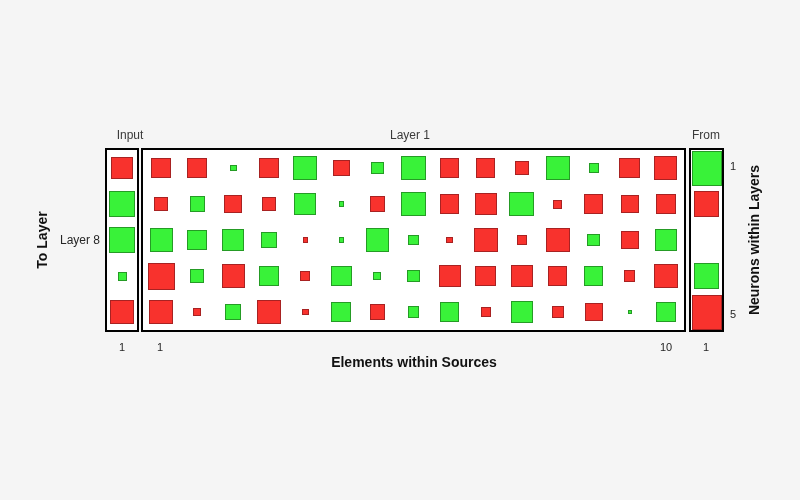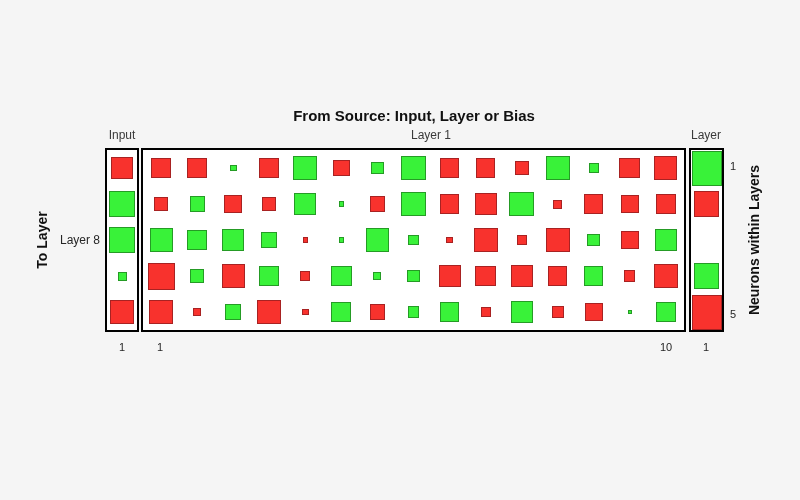--- a/index.html
+++ b/index.html
@@ -57,7 +57,6 @@
 
 <div class="fig">
 
-  <div class="title">From Source: Input, Layer or Bias</div>
 
   <div class="col-head" style="left:122px">Input</div>
   <div class="col-head" style="left:431px">Layer 1</div>

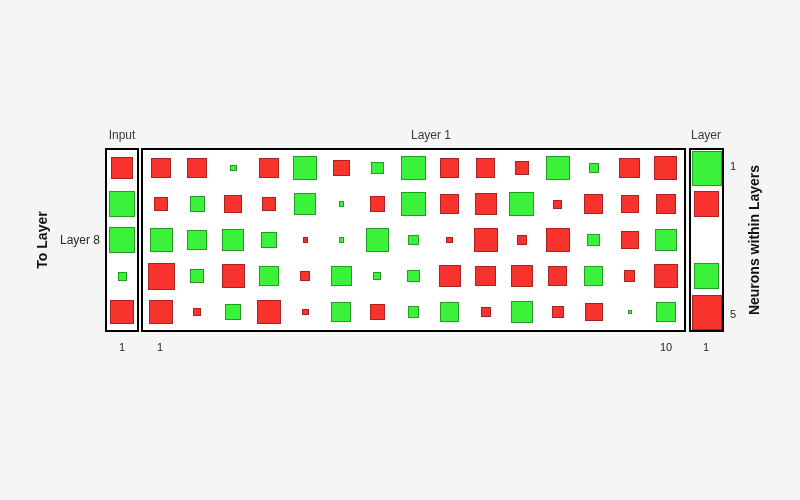--- a/index.html
+++ b/index.html
@@ -58,7 +58,7 @@
 <div class="fig">
 
 
-  <div class="col-head" style="left:122px">Input</div>
+  <div class="col-head" style="left:130px">Input</div>
   <div class="col-head" style="left:431px">Layer 1</div>
   <div class="col-head" style="left:706px">Layer</div>
 

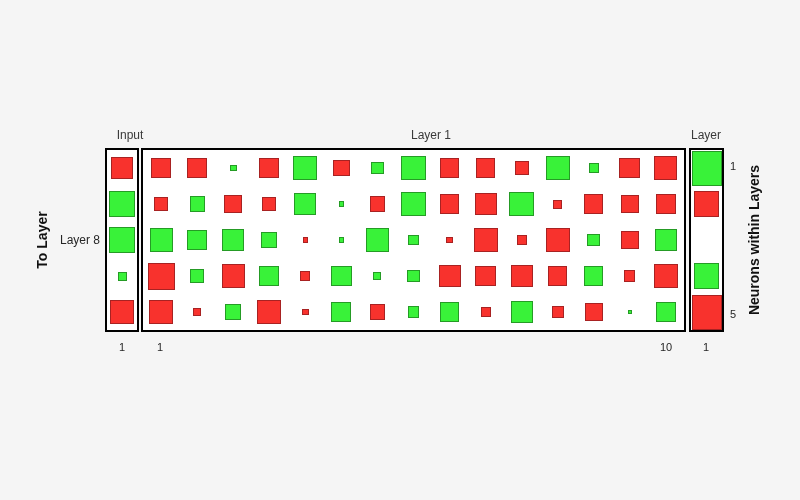--- a/index.html
+++ b/index.html
@@ -59,7 +59,7 @@
 
 
   <div class="col-head" style="left:130px">Input</div>
-  <div class="col-head" style="left:431px">Layer 1</div>
+  <div class="col-head" style="left:410px">Layer 1</div>
   <div class="col-head" style="left:706px">Layer</div>
 
   <div class="panel" id="panel-input">

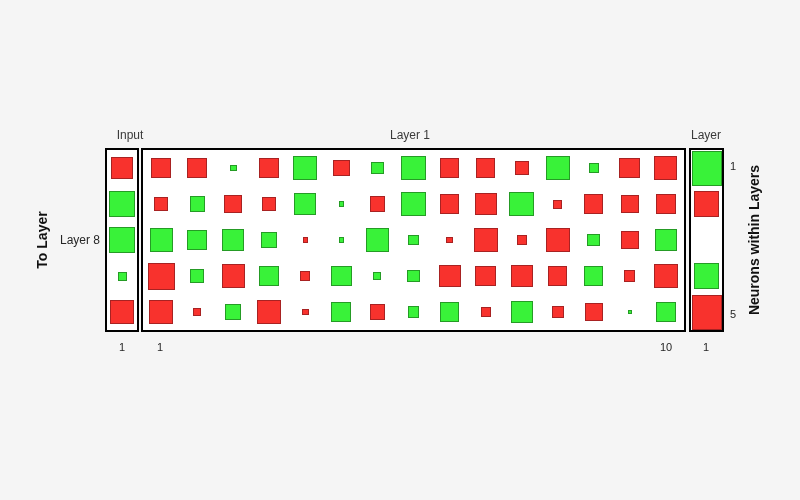--- a/index.html
+++ b/index.html
@@ -60,7 +60,7 @@
 
   <div class="col-head" style="left:130px">Input</div>
   <div class="col-head" style="left:410px">Layer 1</div>
-  <div class="col-head" style="left:706px">Layer</div>
+  <div class="col-head" style="left:706px">From</div>
 
   <div class="panel" id="panel-input">
       <div class="sq" style="width: 21.96px; height: 21.96px; left: 4.02px; top: 7.02px; background: rgb(248, 50, 45); border-color: rgb(168, 34, 34);"></div>

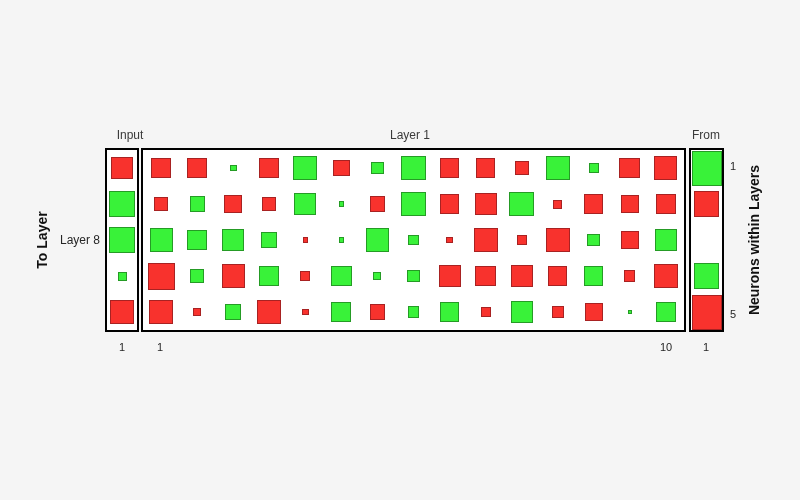--- a/index.html
+++ b/index.html
@@ -161,6 +161,7 @@
   <span class="tick right" style="top:166px">1</span>
   <span class="tick right" style="top:314px">5</span>
 
+  <div class="xlabel">Elements within Sources</div>
   <div class="ylabel left">To Layer</div>
   <div class="ysub">Layer 8</div>
   <div class="ylabel right">Neurons within Layers</div>

